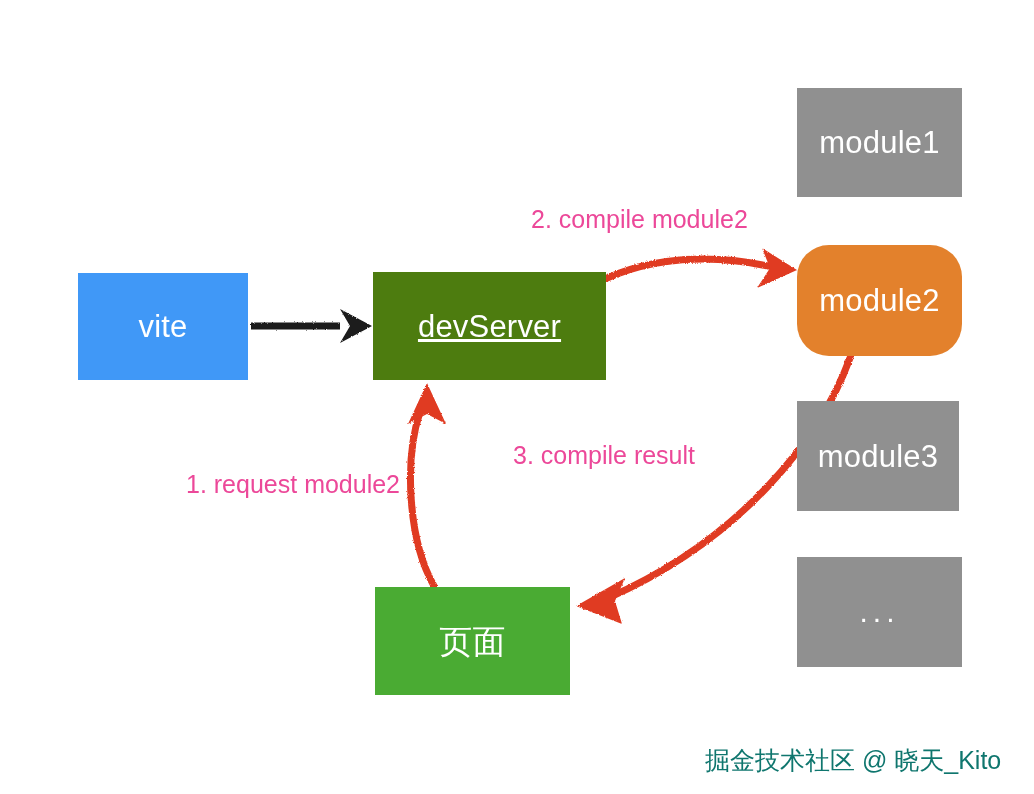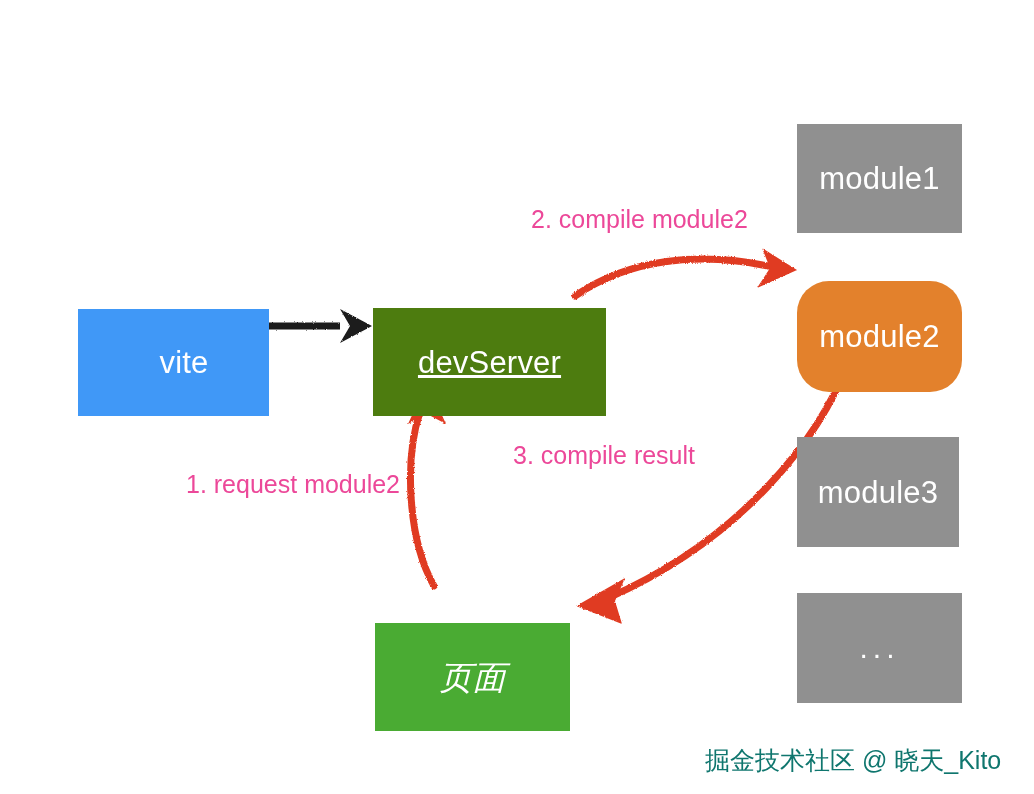--- a/index.html
+++ b/index.html
@@ -35,7 +35,6 @@
     letter-spacing: 0.2px;
     line-height: 1;
     user-select: none;
-    margin-top: 36px;
   }
   .node-cn {
     font-size: 33px;

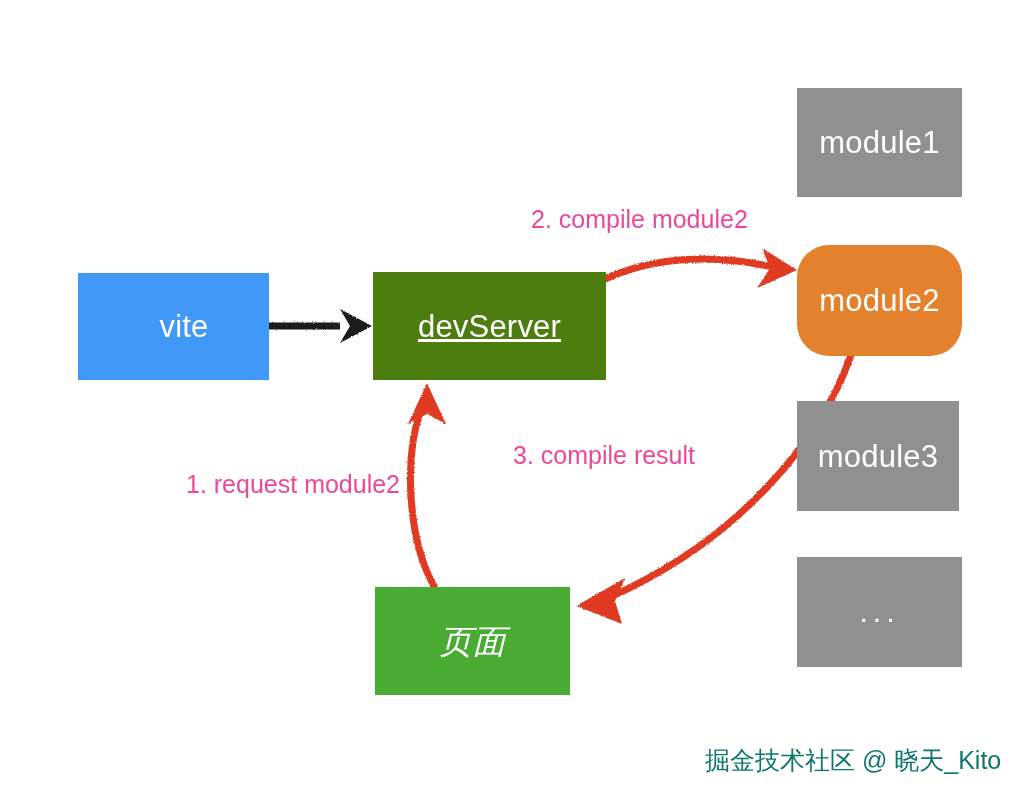--- a/index.html
+++ b/index.html
@@ -100,7 +100,7 @@
     </g>
   </svg>
 
-  <div class="node" style="left:78px; top:273px; width:170px; height:107px; background:#4098f7;padding-left:21px;">
+  <div class="node" style="left:78px; top:273px; width:170px; height:107px; background:#4098f7;">
     <span>vite</span>
   </div>
 

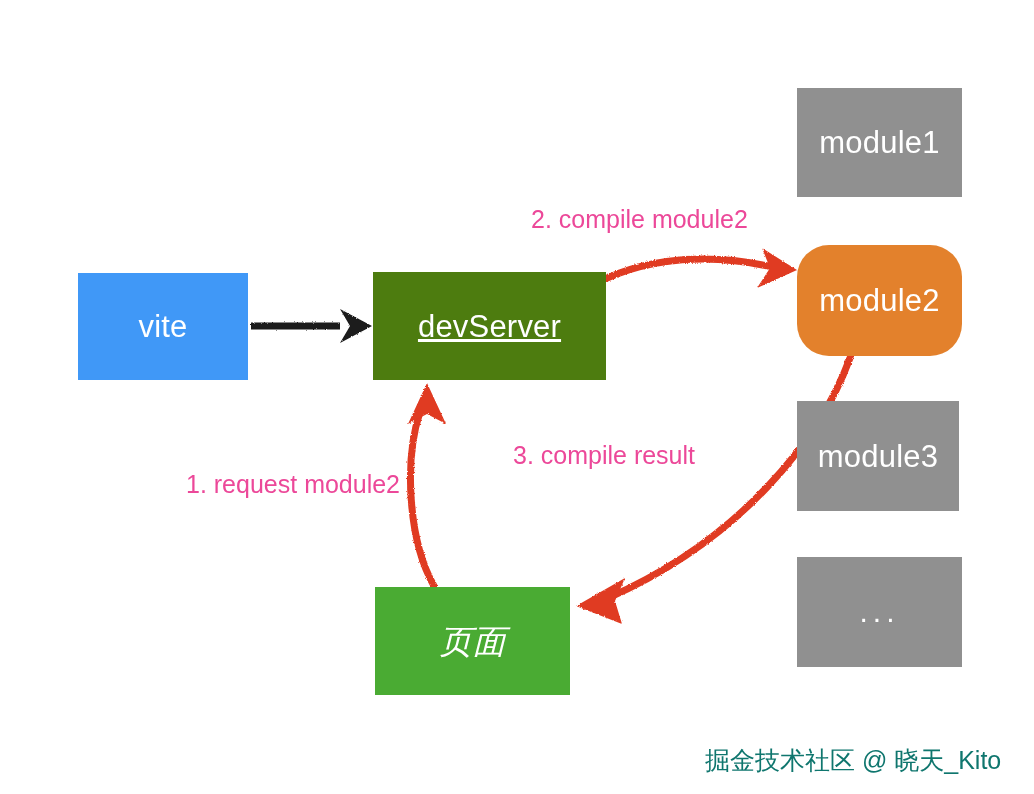--- a/index.html
+++ b/index.html
@@ -38,7 +38,6 @@
   }
   .node-cn {
     font-size: 33px;
-    font-style: italic;
   }
   .node-dots {
     font-size: 30px;

